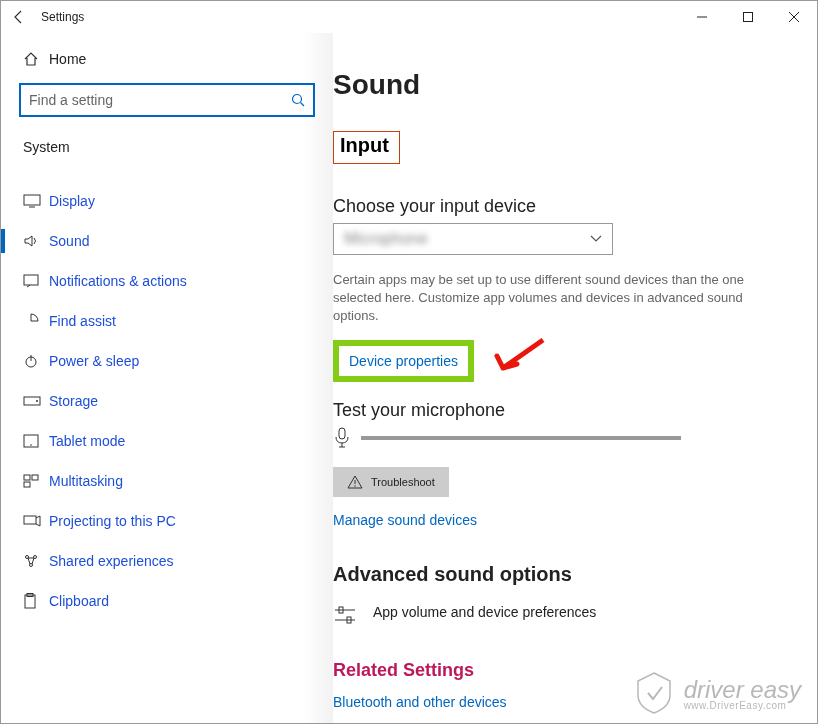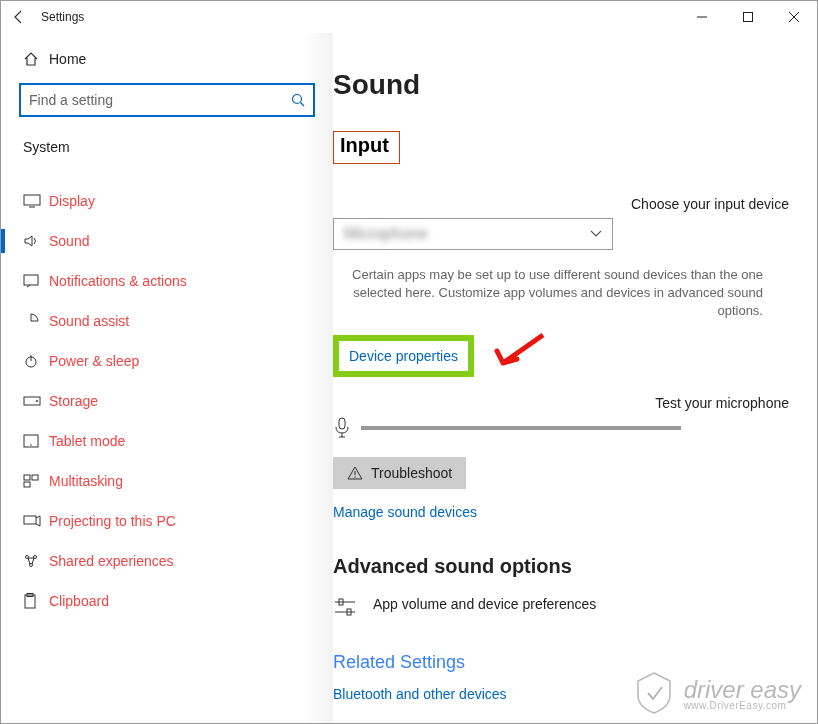--- a/index.html
+++ b/index.html
@@ -21,7 +21,7 @@
 .search-icon { color: #0067c0; font-size: 14px; }
 .sidebar-heading { font-weight: 400; font-size: 14px; padding: 8px 20px 8px 22px; color: #222; }
 .nav-list { margin-top: 18px; }
-.nav-item { display: flex; align-items: center; padding: 12px 20px 12px 22px; font-size: 14px; color: #ef4444; position: relative; }
+.nav-item { display: flex; align-items: center; padding: 12px 20px 12px 22px; font-size: 14px; color: #1d4ed8; position: relative; }
 .nav-item.selected::before { content:""; position:absolute; left:0; top:8px; bottom:8px; width:4px; background:#0067c0; }
 .nav-item .icon { width: 26px; display: inline-flex; justify-content: flex-start; align-items:center; }
 .main { flex: 1; padding: 24px 28px 0 0; overflow: hidden; }

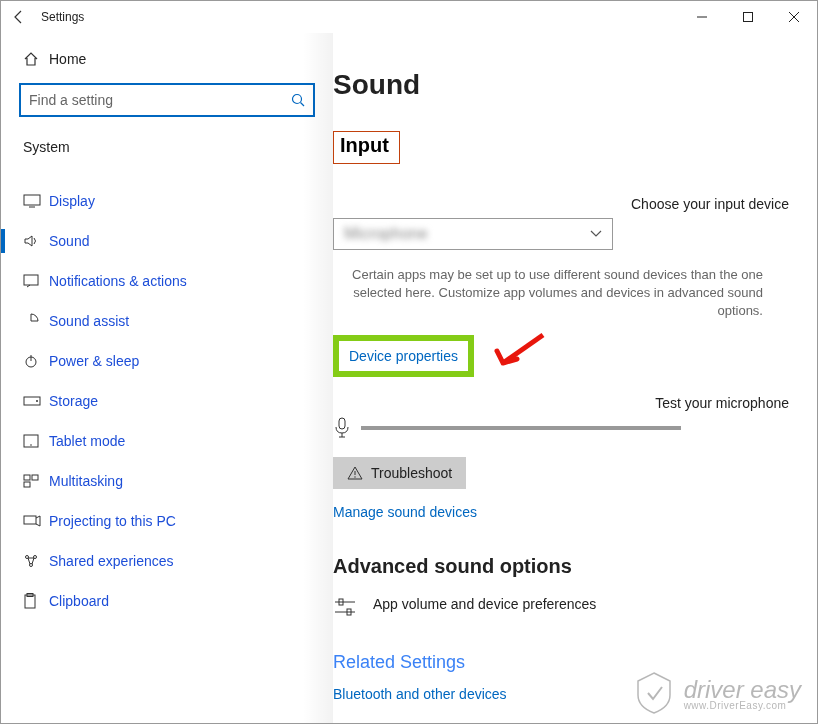--- a/index.html
+++ b/index.html
@@ -28,7 +28,7 @@
 .page-title { font-size: 28px; font-weight: 600; margin: 12px 0 30px 0; color: #222; }
 .section-h1 { font-size: 20px; font-weight: 600; margin-bottom: 18px; display: inline-block; }
 .highlight-box { border: 1px solid #c2410c; padding: 2px 10px 6px 6px; display: inline-block; }
-.field-label { font-size: 14px; color: #222; margin-bottom: 6px; text-align: right; }
+.field-label { font-size: 18px; color: #222; margin-bottom: 6px; }
 .select-box { width: 280px; height: 32px; border: 1px solid #999; display: flex; align-items: center; justify-content: space-between; padding: 0 10px; color: #555; background: #fff; }
 .select-text { filter: blur(3px); color:#888; }
 .chev { font-size: 12px; color: #555; }

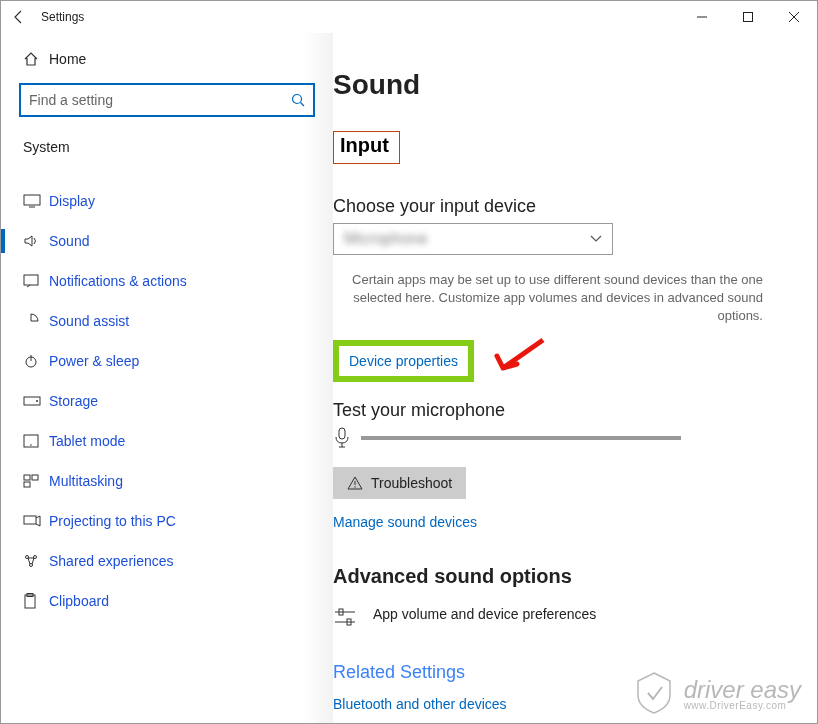--- a/index.html
+++ b/index.html
@@ -32,7 +32,7 @@
 .select-box { width: 280px; height: 32px; border: 1px solid #999; display: flex; align-items: center; justify-content: space-between; padding: 0 10px; color: #555; background: #fff; }
 .select-text { filter: blur(3px); color:#888; }
 .chev { font-size: 12px; color: #555; }
-.help-text { font-size: 13px; color: #666; margin: 16px 0 14px 0; line-height: 1.4; max-width: 430px; text-align: right; }
+.help-text { font-size: 13px; color: #666; margin: 16px 0 14px 0; line-height: 1.4; max-width: 430px; }
 .link { color: #0067c0; font-size: 14px; display: inline-block; }
 .highlight-link-wrap { border: 6px solid #84cc16; padding: 6px 10px; display: inline-block; margin-bottom: 18px; }
 .mic-row { display: flex; align-items: center; gap: 10px; margin-bottom: 18px; }

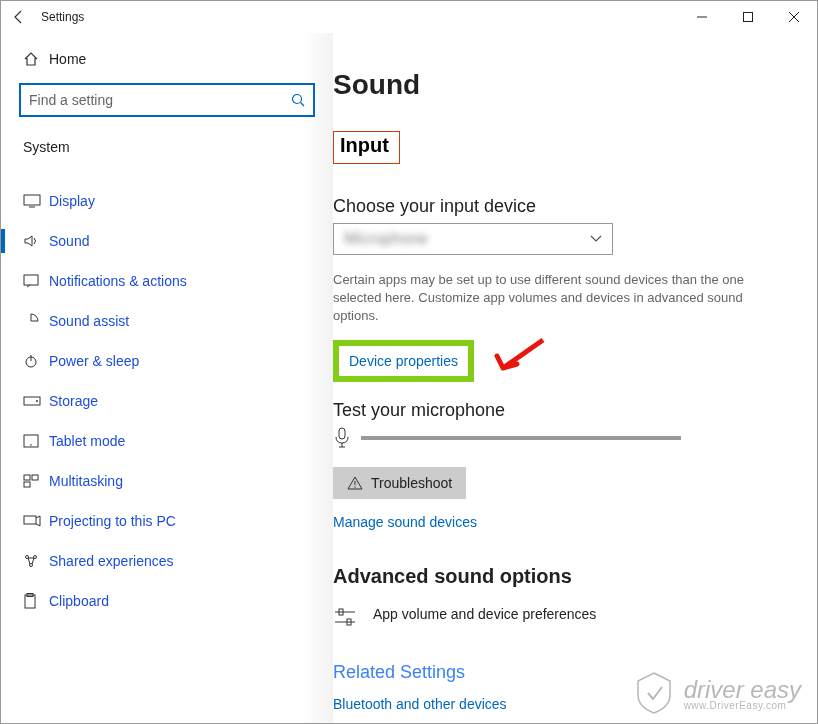--- a/index.html
+++ b/index.html
@@ -134,7 +134,7 @@
               <path d="M8 1 A7 7 0 0 1 15 8 L8 8 Z" stroke="#333" fill="none"></path>
             </svg>
           </span>
-        <span>Sound assist</span>
+        <span>Find assist</span>
       </div>
       <div class="nav-item">
         <span class="icon">

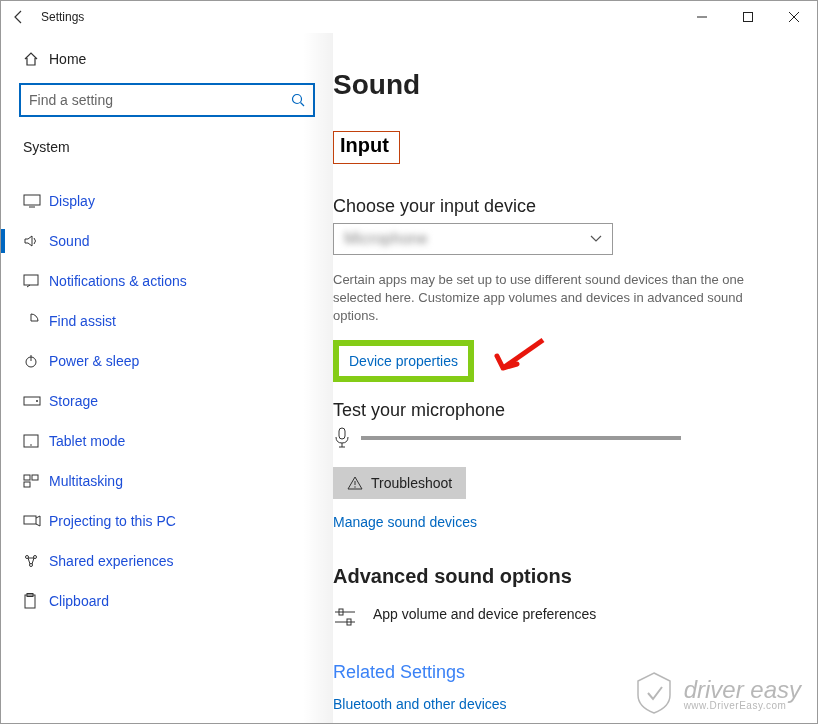--- a/index.html
+++ b/index.html
@@ -37,7 +37,7 @@
 .highlight-link-wrap { border: 6px solid #84cc16; padding: 6px 10px; display: inline-block; margin-bottom: 18px; }
 .mic-row { display: flex; align-items: center; gap: 10px; margin-bottom: 18px; }
 .mic-bar { flex: 1; height: 4px; background: #999; max-width: 320px; }
-.btn-gray { background: #ccc; border: none; padding: 8px 14px; font-size: 14px; color: #222; display: inline-flex; align-items: center; gap: 8px; margin-bottom: 14px; }
+.btn-gray { background: #ccc; border: none; padding: 8px 14px; font-size: 11px; color: #222; display: inline-flex; align-items: center; gap: 8px; margin-bottom: 14px; }
 .adv-title { font-size: 20px; font-weight: 600; margin: 34px 0 18px 0; color: #222; }
 .adv-row { display: flex; gap: 14px; align-items: flex-start; }
 .adv-row .icon { width: 26px; padding-top:2px; }

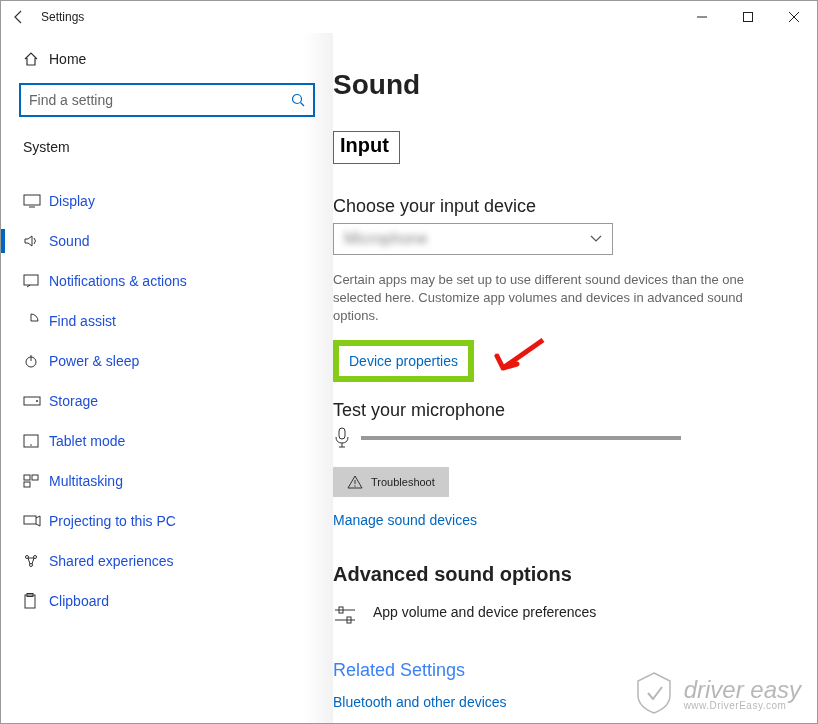--- a/index.html
+++ b/index.html
@@ -43,7 +43,7 @@
 .adv-row .icon { width: 26px; padding-top:2px; }
 .adv-text .t1 { font-size: 14px; color: #222; }
 .adv-text .t2 { font-size: 12px; color: #666; margin-top: 2px; }
-.related-title { font-size: 18px; font-weight: 400; margin: 34px 0 12px 0; color: #3b82f6; }
+.related-title { font-size: 18px; font-weight: 700; margin: 34px 0 12px 0; color: #be185d; }
 .watermark { position:absolute; right:16px; bottom:8px; color:#888; font-style:italic; font-size:24px; font-family: Georgia, serif; opacity:0.6; pointer-events:none; display:flex; align-items:center; gap:10px; }
 .watermark .sub { font-size:10px; font-style:normal; display:block; margin-top:-4px; letter-spacing:0.5px; }
 svg { display:block; }

